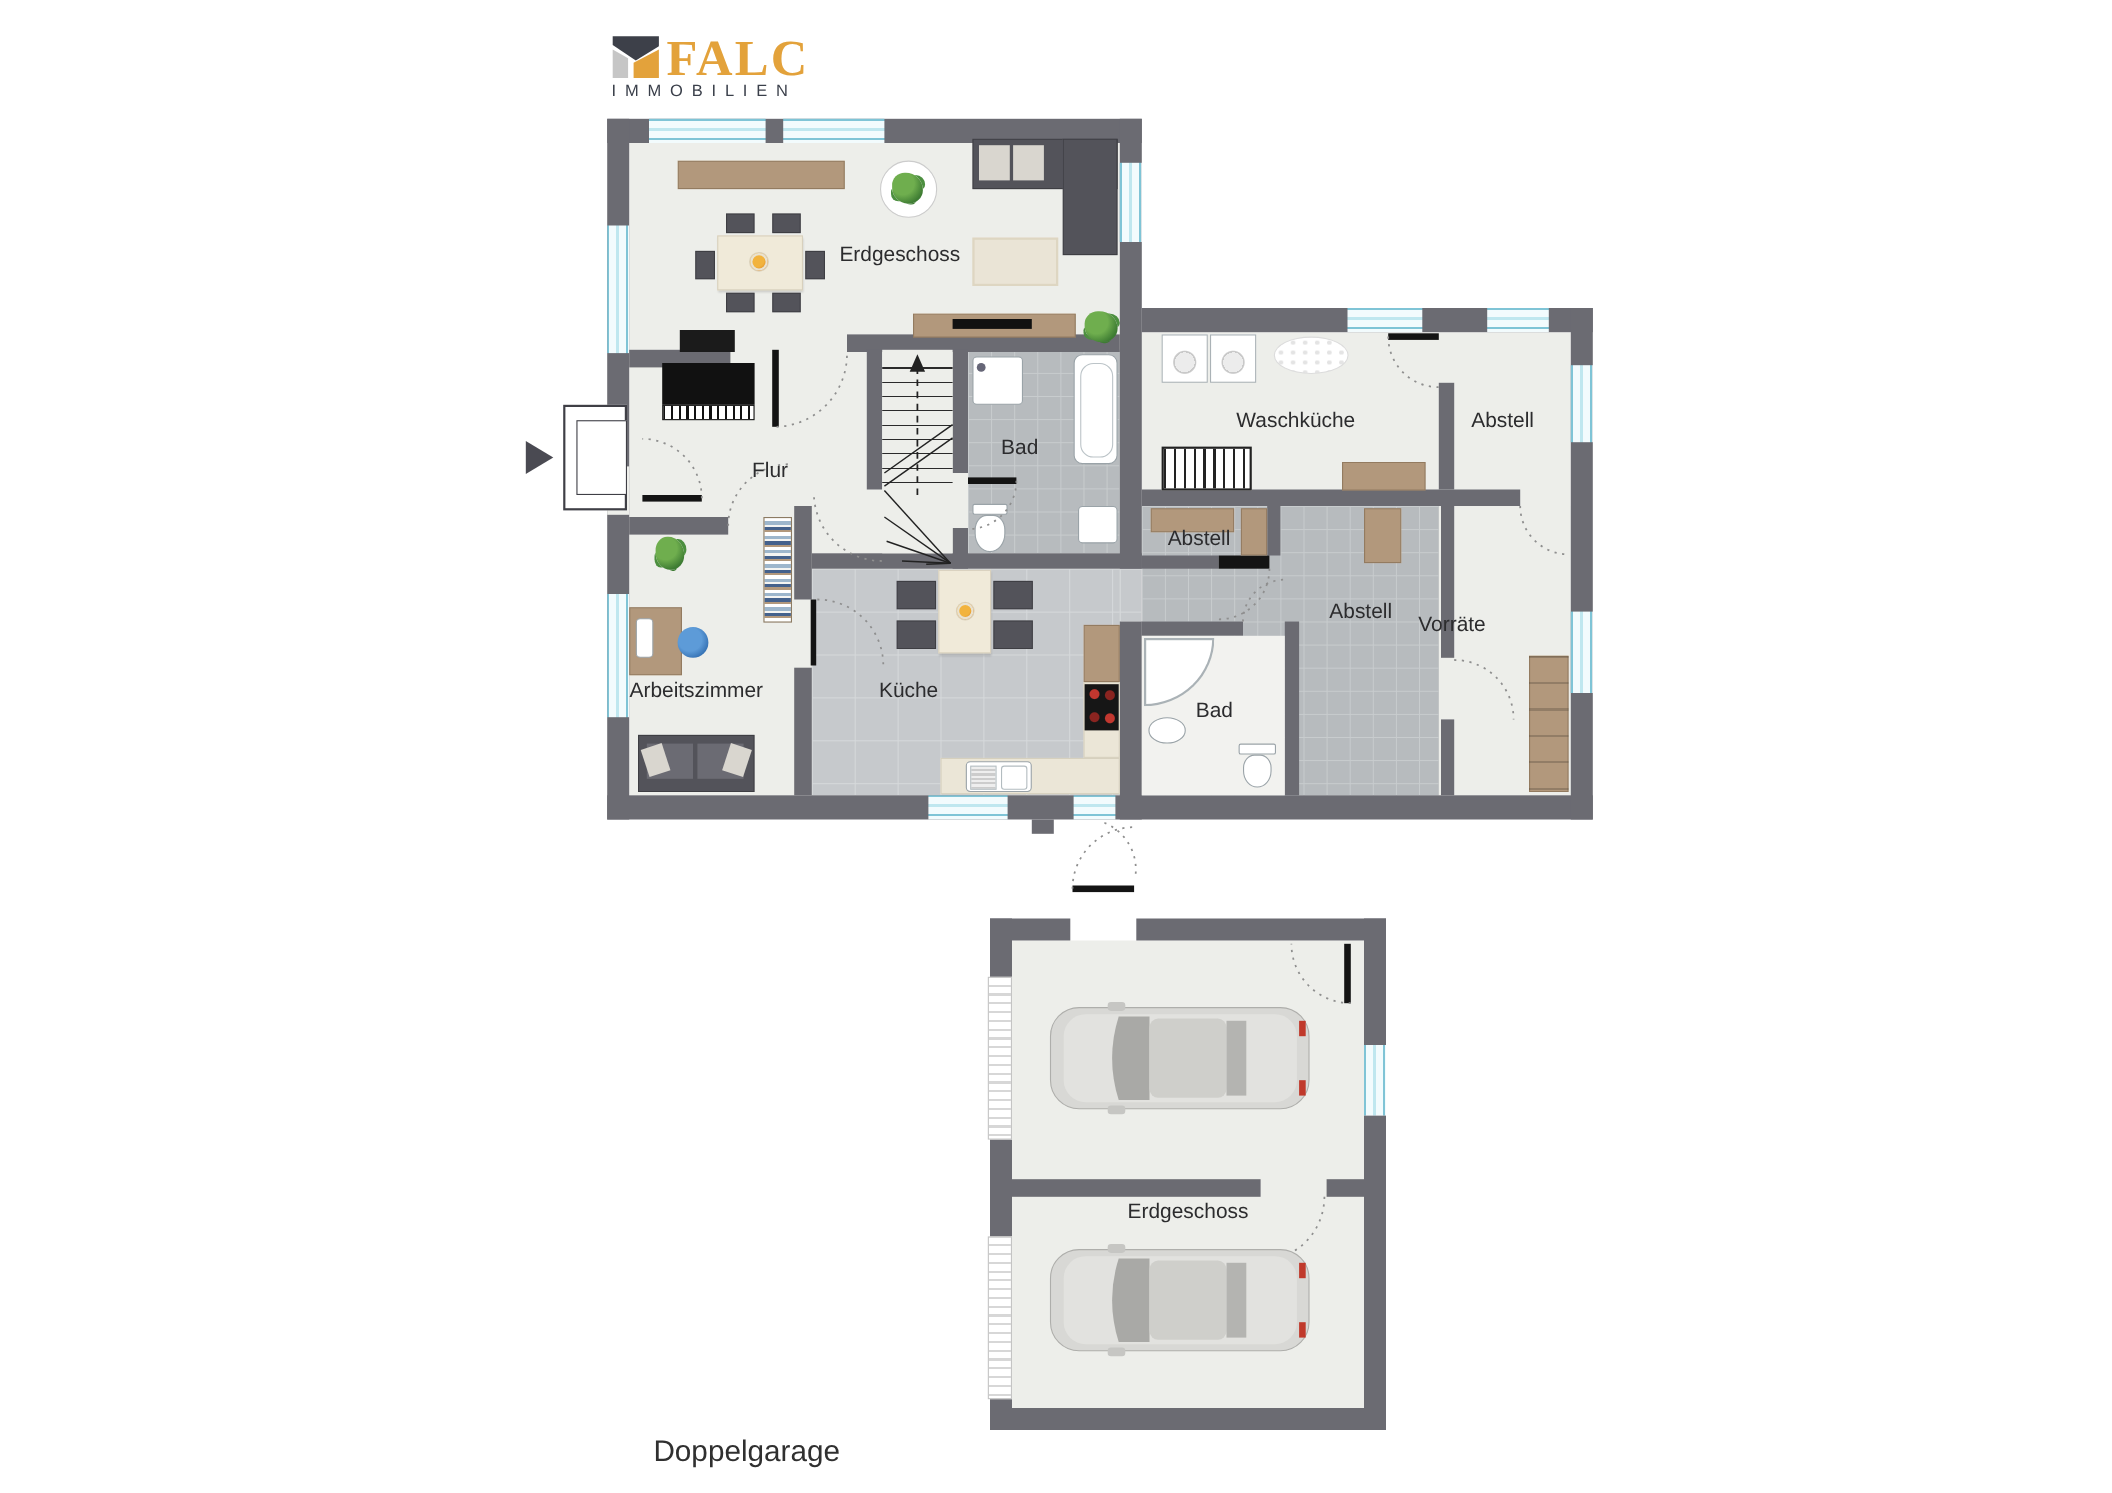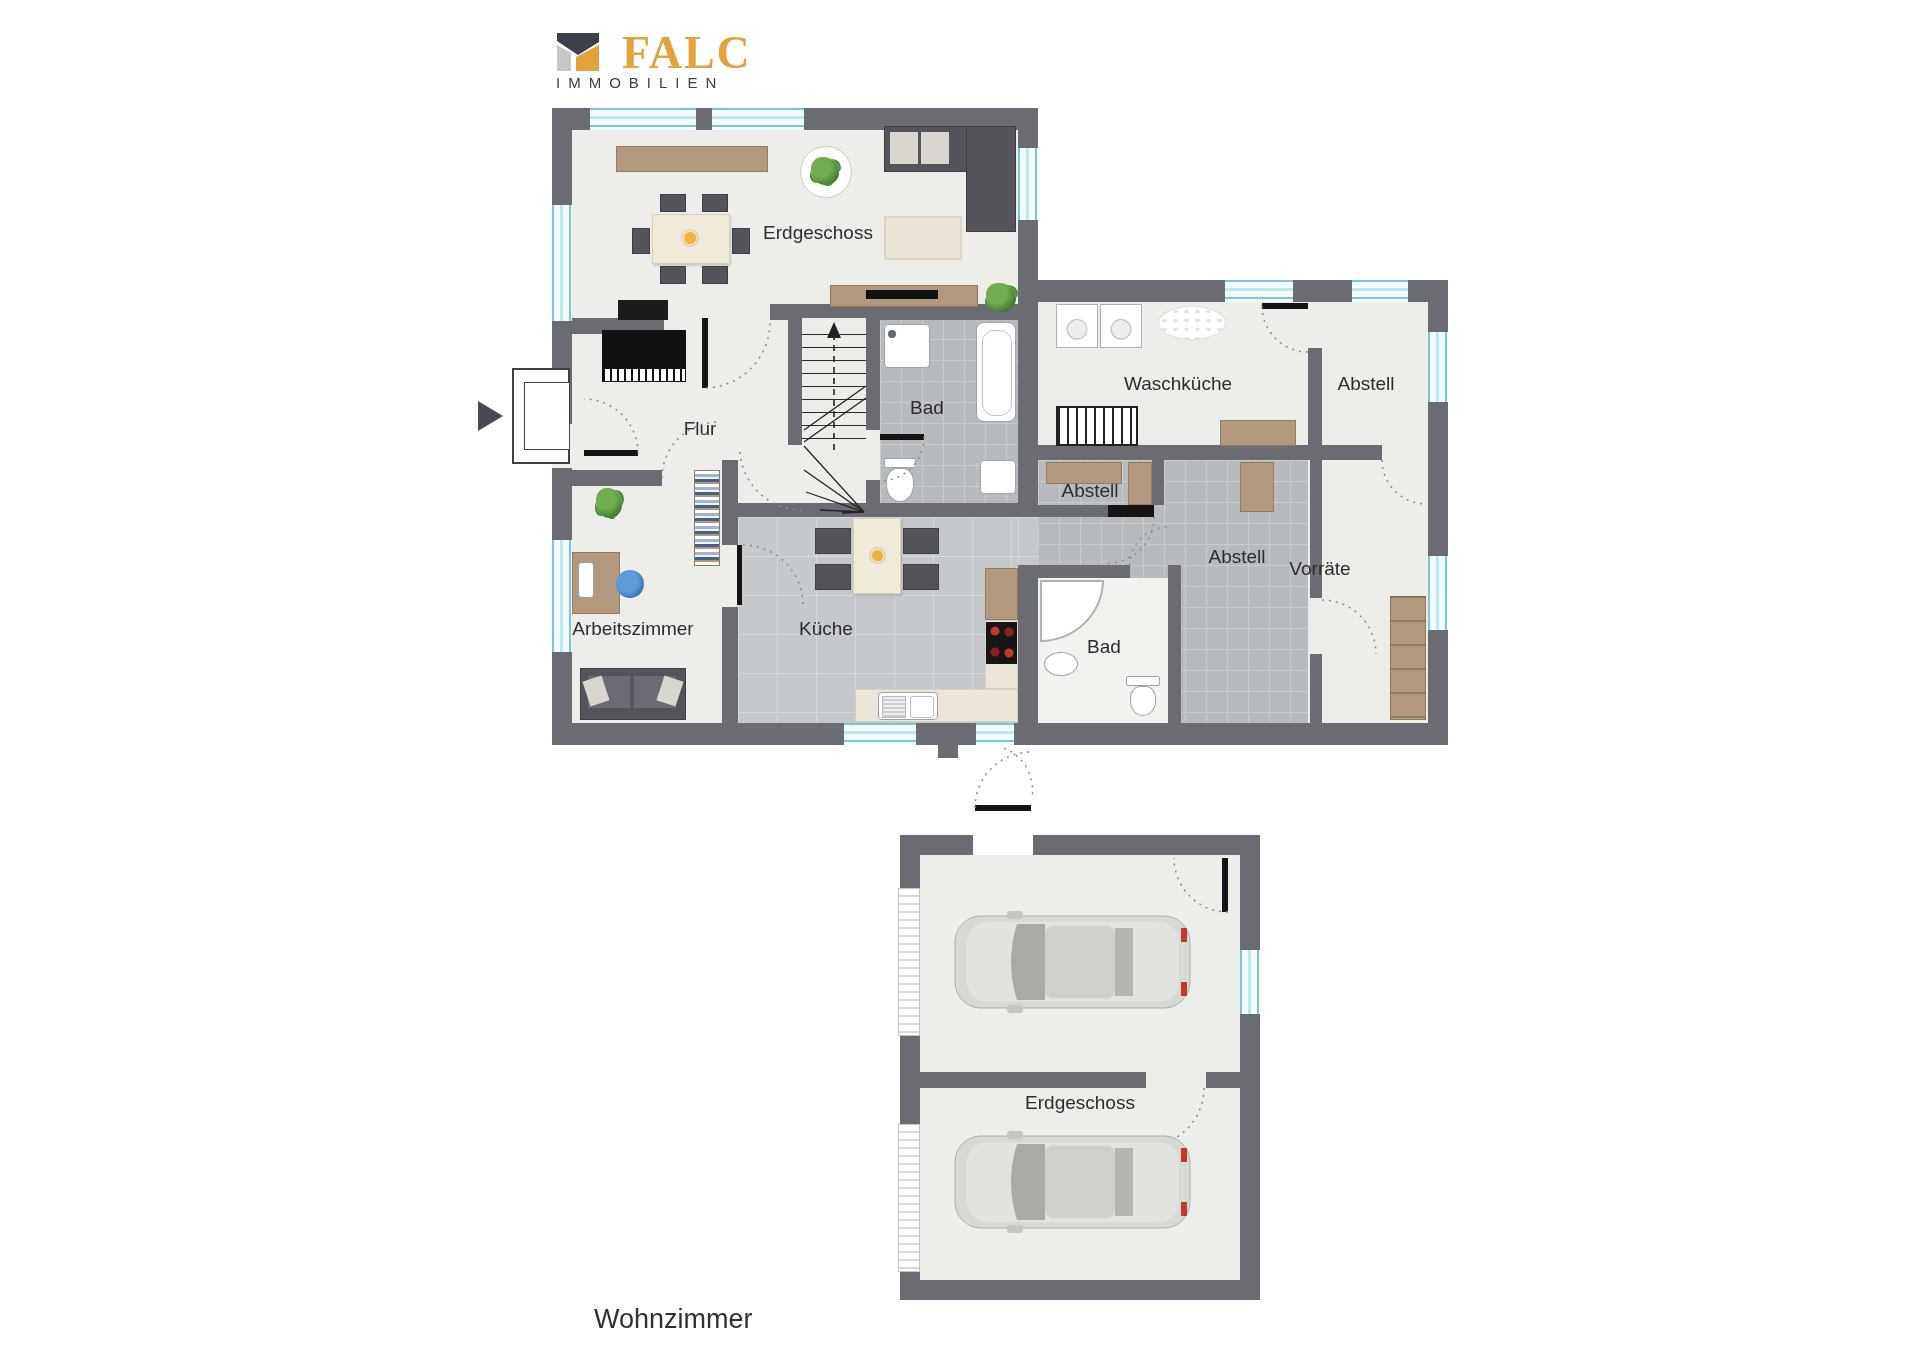--- a/index.html
+++ b/index.html
@@ -49,7 +49,7 @@
   .appl{background:#fff;border:1px solid #aab2b6;box-sizing:border-box;
         background-image:radial-gradient(circle at 50% 58%,#ececec 0 9px,#c9c9c9 9px 10px,transparent 11px);}
   .overlay{position:absolute;left:0;top:0;pointer-events:none;}
-  #brand{position:absolute;left:606px;top:26px;font-family:"Liberation Serif",serif;font-size:46px;font-weight:bold;color:var(--brand_orange);letter-spacing:2px;margin-left:16px;}
+  #brand{position:absolute;left:606px;top:26px;font-family:"Liberation Serif",serif;font-size:46px;font-weight:bold;color:var(--brand_orange);letter-spacing:2px;}
   #brandsub{position:absolute;left:556px;top:74px;font-size:15px;letter-spacing:8px;color:var(--brand_text);font-weight:500;}
   #floorcap{position:absolute;left:594px;top:1304px;font-size:27px;color:#303030;}
   .arrow-right{width:0;height:0;border-top:15px solid transparent;border-bottom:15px solid transparent;border-left:25px solid #4a4a52;}

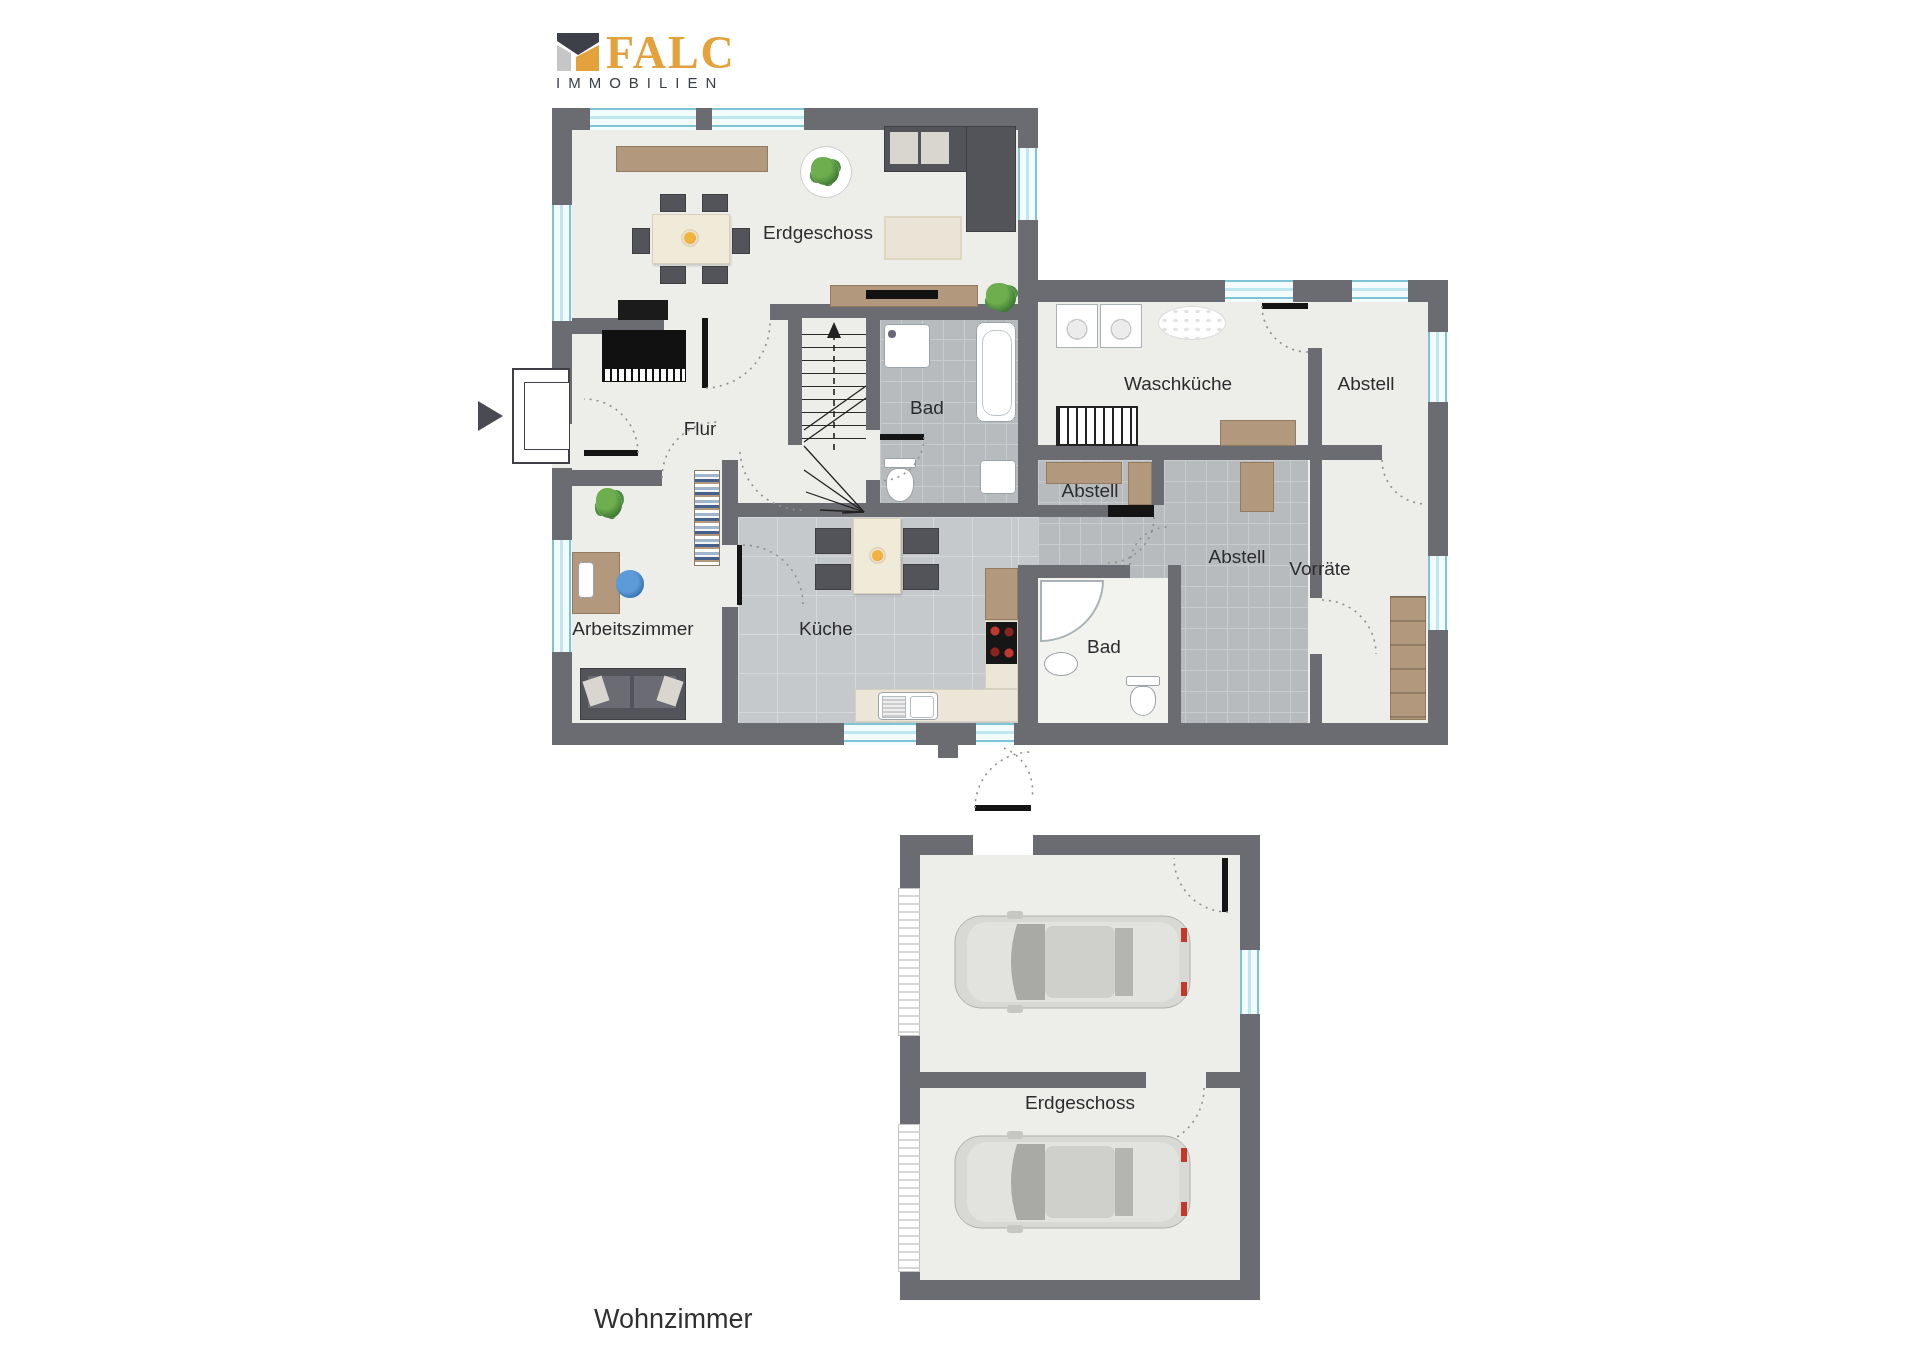--- a/index.html
+++ b/index.html
@@ -294,7 +294,7 @@
   <span class="lbl" style="left:1104px;top:646px">Bad</span>
   <span class="lbl" style="left:1080px;top:1102px">Erdgeschoss</span>
 
-  <span id="floorcap">Wohnzimmer</span>
+  <span id="floorcap">Doppelgarage</span>
 
 </div>
 

